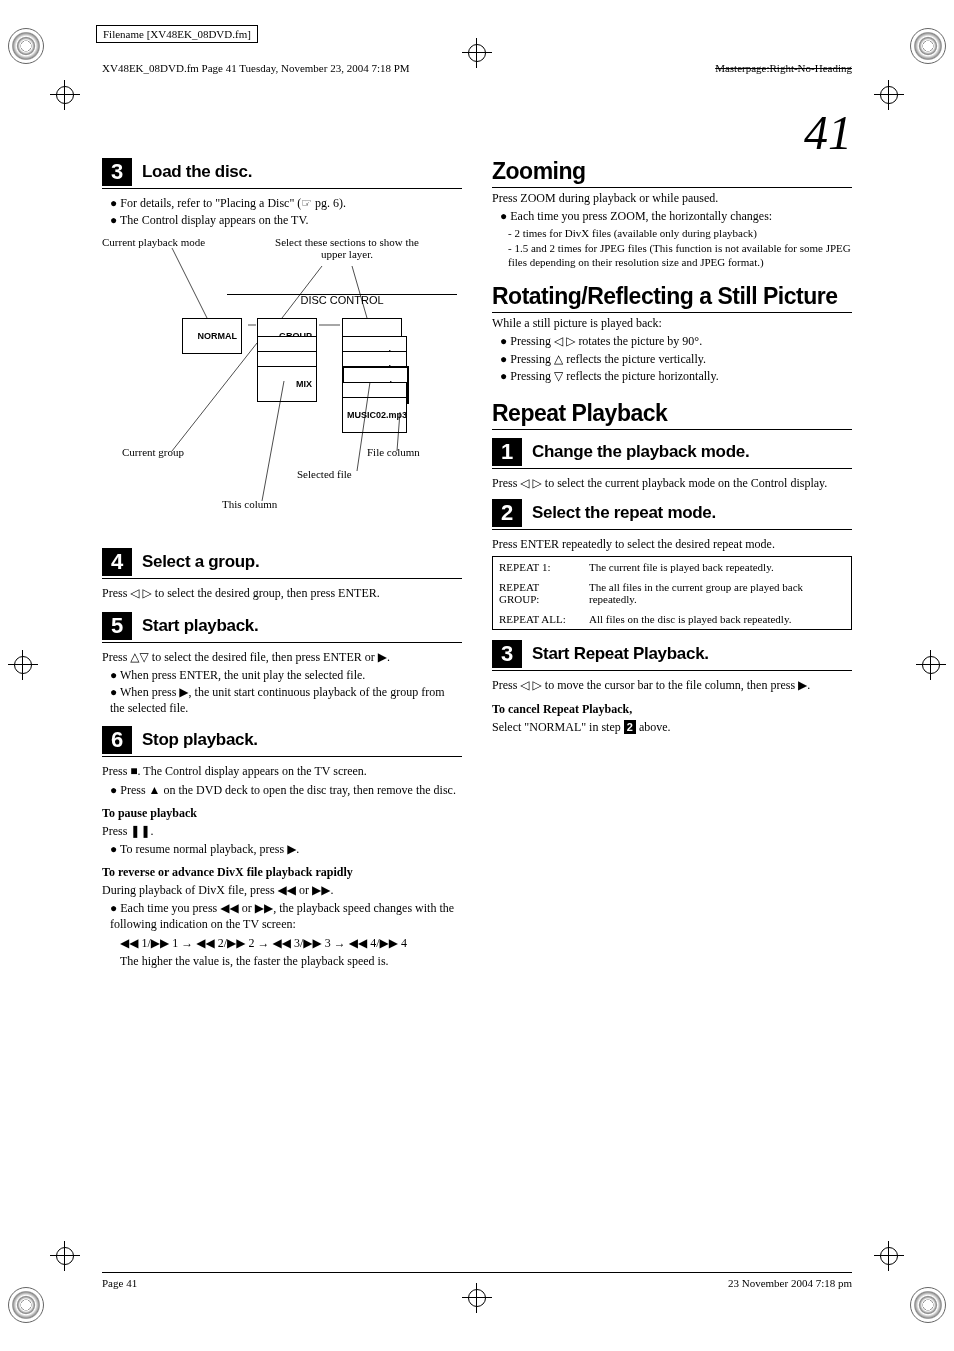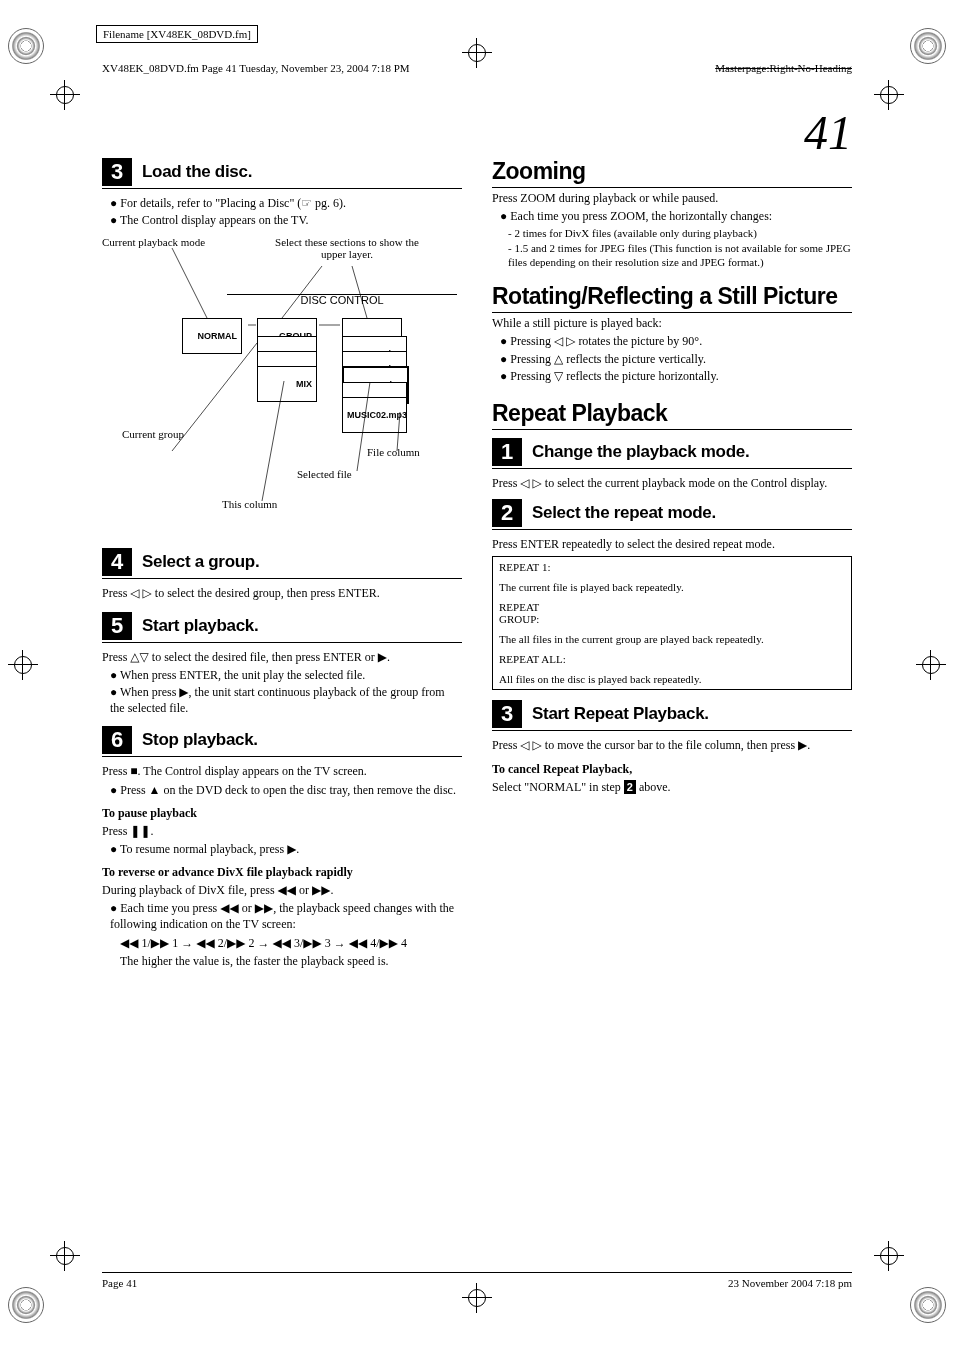--- a/index.html
+++ b/index.html
@@ -274,7 +274,7 @@
           <line x1="217" y1="89" x2="238" y2="89" stroke="#000" stroke-width="0.7"></line>
         </svg>
 
-        <div class="diag-label" style="top:192px;left:20px;">Current group</div>
+        <div class="diag-label" style="top:210px;left:20px;">Current group</div>
         <div class="diag-label" style="top:210px;left:265px;">File column</div>
         <div class="diag-label" style="top:232px;left:195px;">Selected file</div>
         <div class="diag-label" style="top:262px;left:120px;">This column</div>

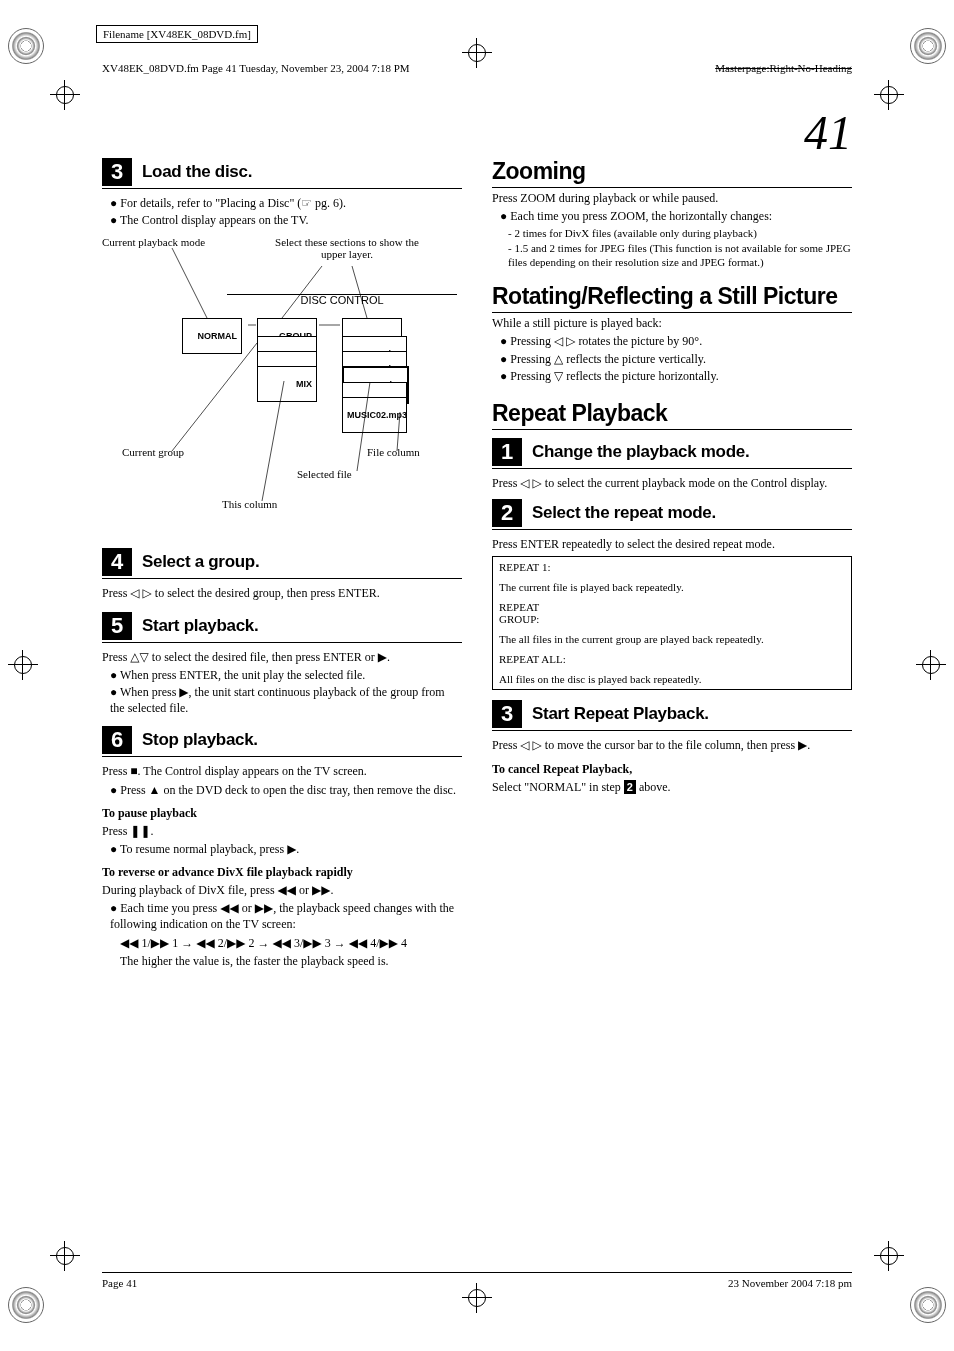--- a/index.html
+++ b/index.html
@@ -151,7 +151,6 @@
   }
   .repeat-table .r-row {
     display: flex;
-    flex-direction: column;
   }
   .repeat-table .r-cell-l {
     width: 78px;

